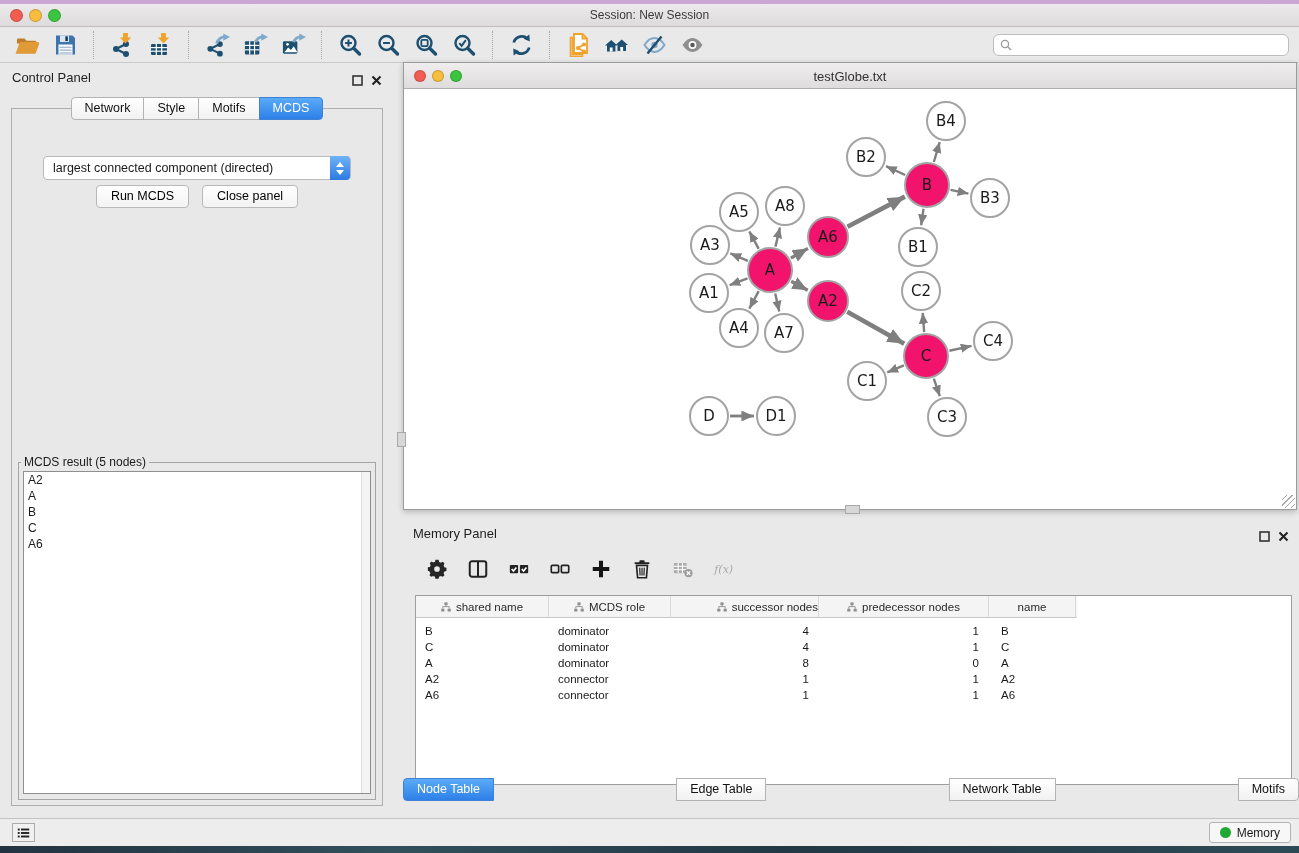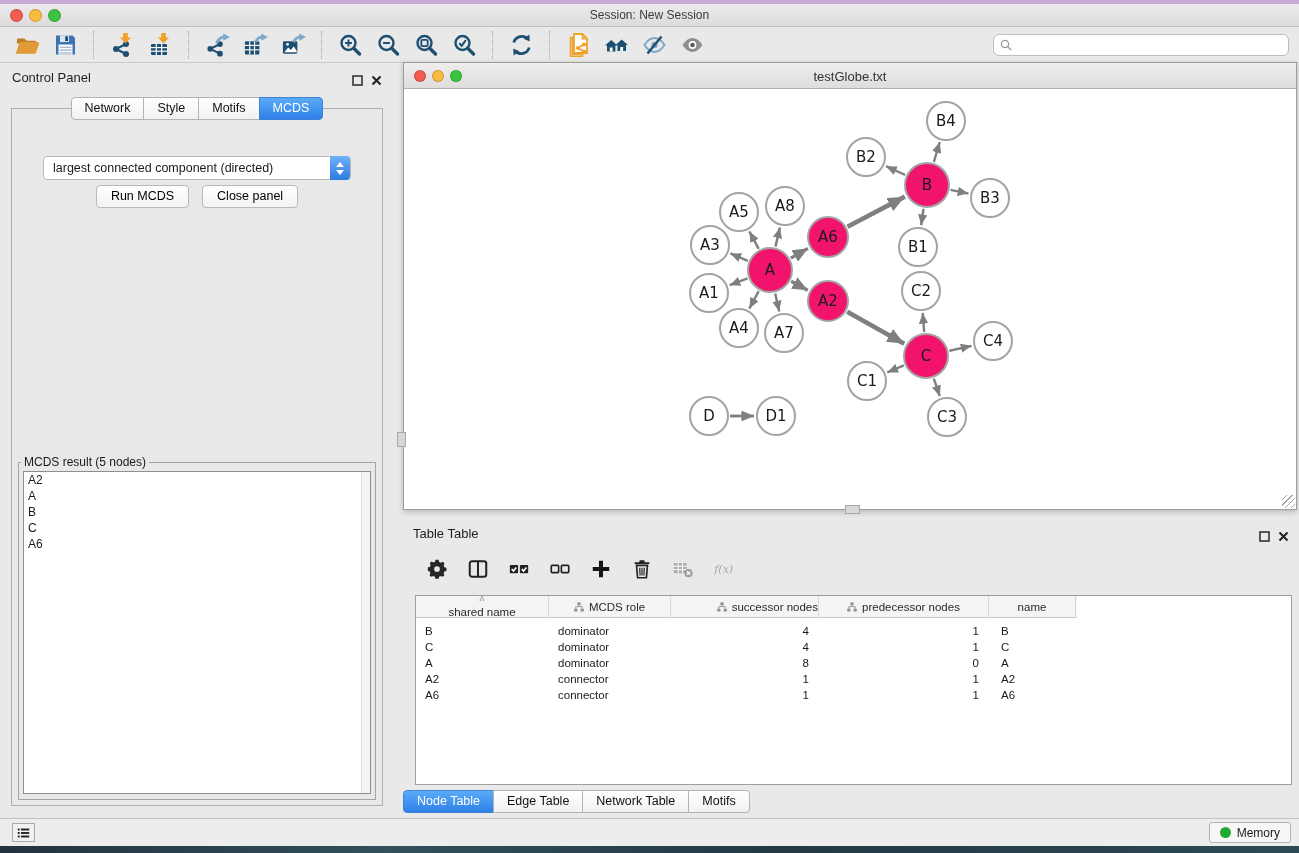--- a/index.html
+++ b/index.html
@@ -486,7 +486,7 @@
 <div id="bottom-grip" class="grip"></div>
 
 <div id="table-panel">
-  <span id="tp-title" class="panel-title">Table Table</span>
+  <span id="tp-title" class="panel-title">Memory Panel</span>
   <span id="tp-ctl" class="win-ctl">
     <span><svg viewBox="0 0 11 11">
           <rect x="1" y="1" width="9" height="9" fill="none" stroke="#333" stroke-width="1.6"></rect>

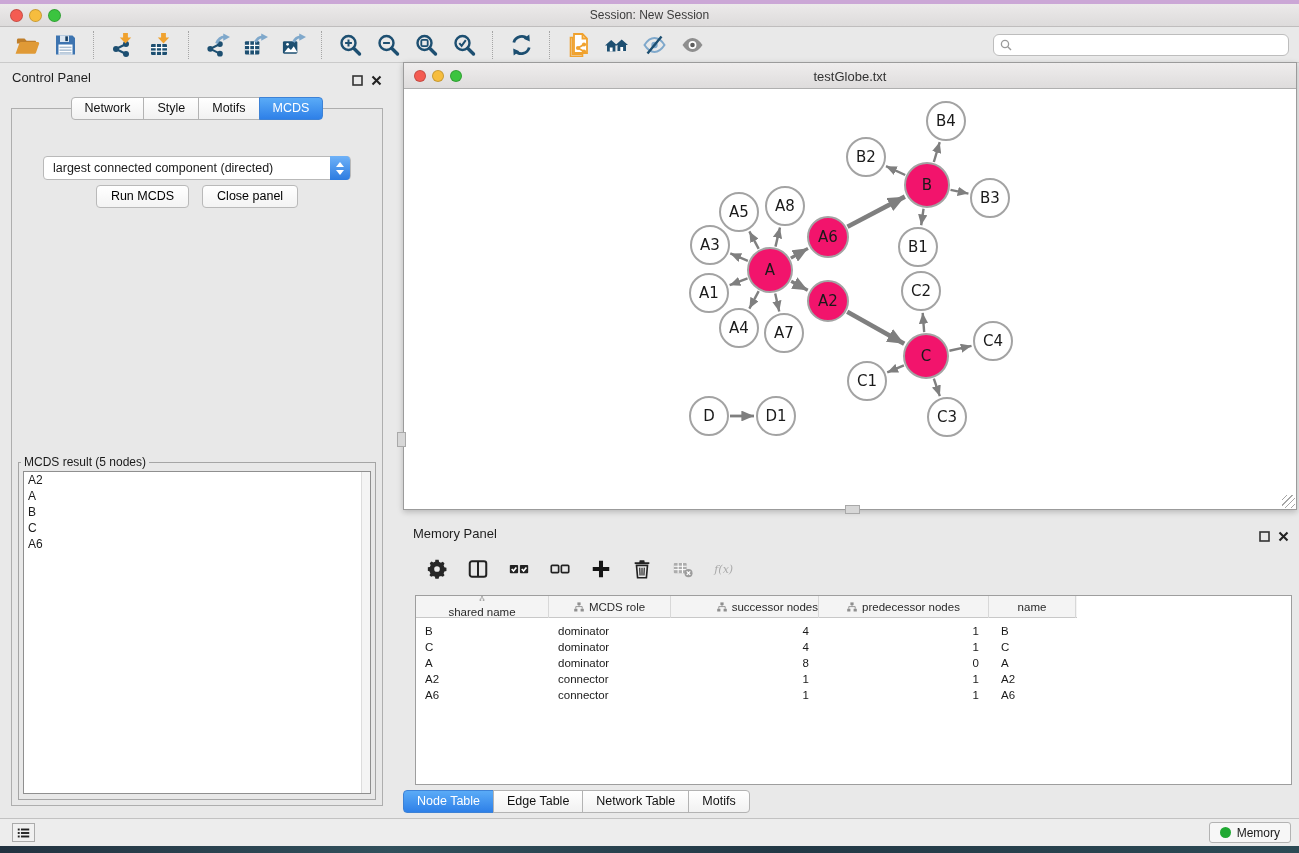--- a/index.html
+++ b/index.html
@@ -565,7 +565,7 @@
     </div>
   <div id="tp-table">
     <div id="tp-header">
-        <div class="th" style="width: 133px; flex-direction: column;">
+        <div class="th" style="width: 133px;">
           <svg viewBox="0 0 10 10">
             <path d="M5 3v1.6M1.8 6.8V4.6h6.4v2.2" stroke="#8F8F8F" fill="none" stroke-width="0.9"></path>
             <g fill="#8F8F8F">

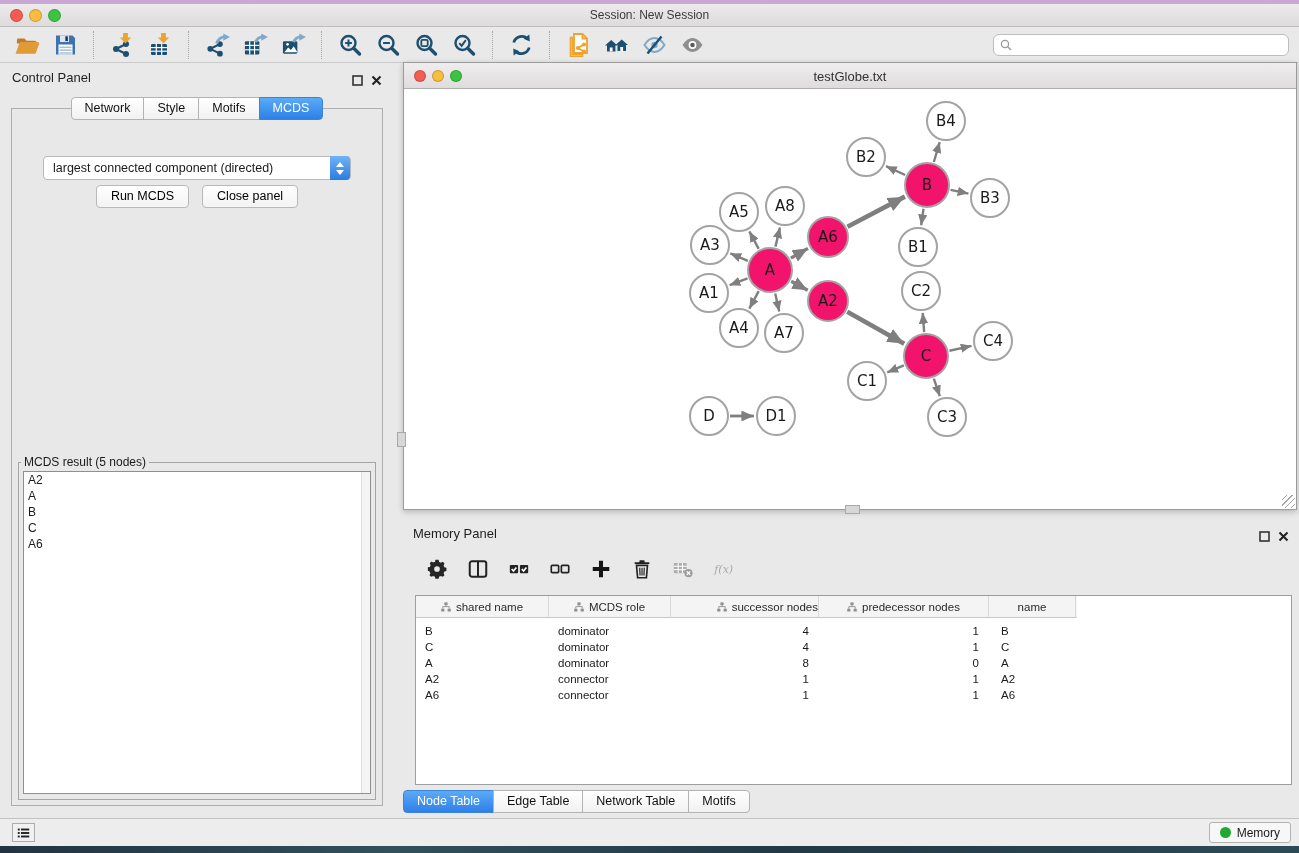--- a/index.html
+++ b/index.html
@@ -95,7 +95,7 @@
   .td.left { padding-left:9px; }
   .td.right { justify-content:flex-end; padding-right:10px; }
   .td.namecol { padding-left:12px; }
-  #tp-tabs { position:absolute; left:0; right:0; top:270px; display:flex; justify-content:flex-start; }
+  #tp-tabs { position:absolute; left:0; right:0; top:258px; display:flex; justify-content:space-between; }
 
   
   #status-bar { position:absolute; left:0; top:818px; width:1299px; height:28px; background:#EDEDED;

